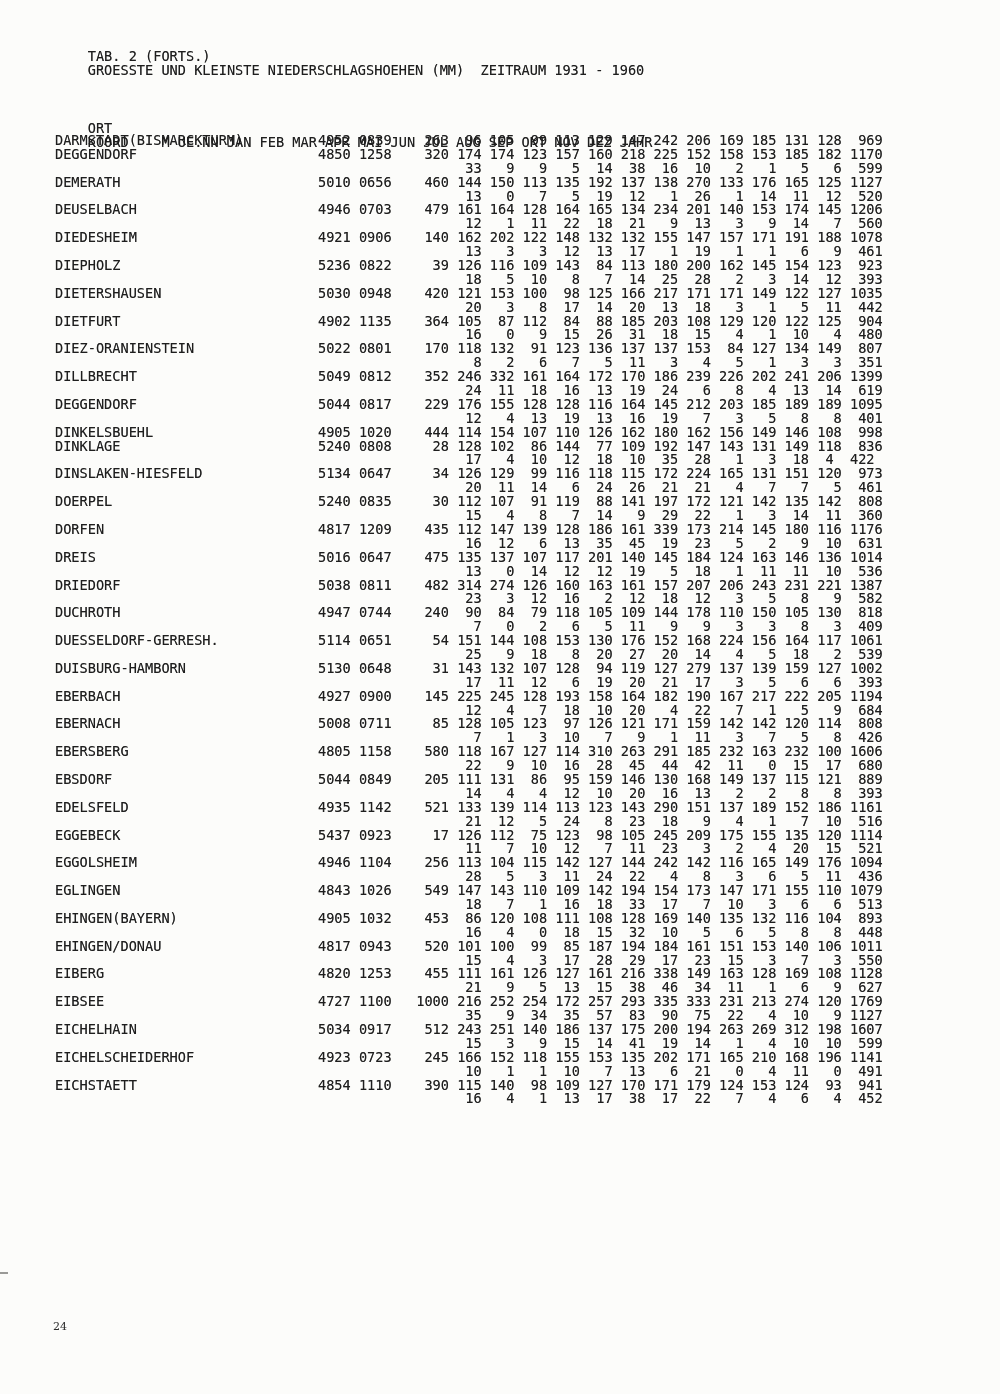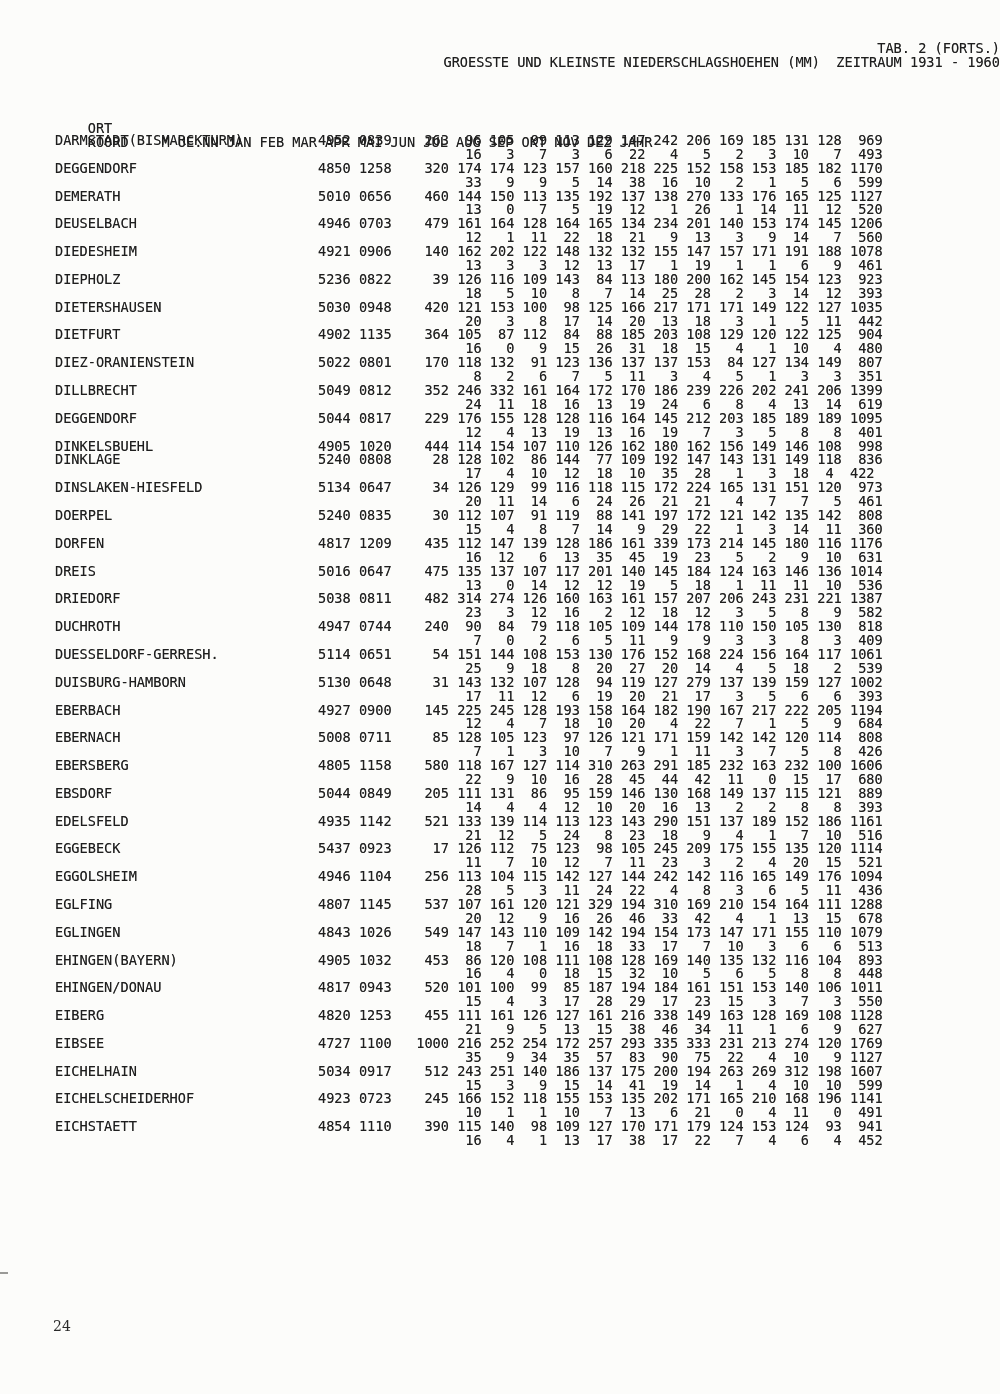--- a/index.html
+++ b/index.html
@@ -17,7 +17,7 @@
     text-shadow: 0 0 0.3px rgba(20,20,20,0.55);
   }
   .line { position: absolute; left: 55px; right: 0; white-space: pre; }
-  .title-line  { top: 28px; text-align: right; }
+  .title-line  { top: 36px; }
   .header-line { top: 108px; }
   .col-ort { display: inline-block; width: 263px; white-space: pre; vertical-align: top; }
   .col-num { white-space: pre; }

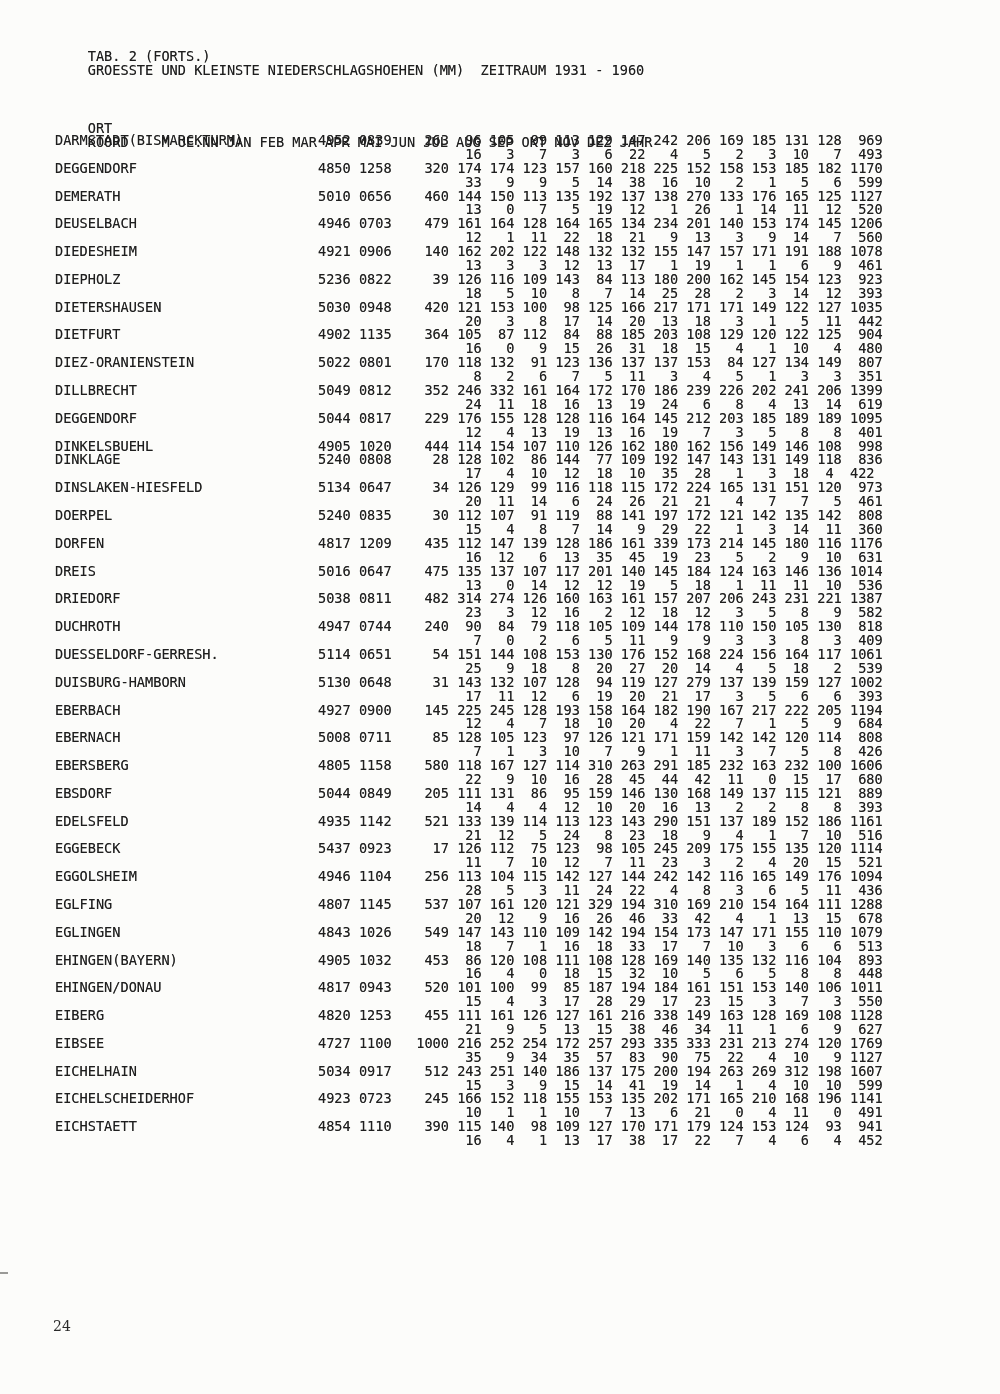--- a/index.html
+++ b/index.html
@@ -60,7 +60,6 @@
   <div id="table-body">
       <div>
         <div class="tline"><span class="ort">DARMSTADT(BISMARCKTURM)</span><span class="num">4952 0839    263  96 105  99 113 129 147 242 206 169 185 131 128  969</span></div>
-        <div class="tline"><span class="ort"></span><span class="num">                  16   3   7   3   6  22   4   5   2   3  10   7  493</span></div>
       </div>
       <div>
         <div class="tline"><span class="ort">DEGGENDORF</span><span class="num">4850 1258    320 174 174 123 157 160 218 225 152 158 153 185 182 1170</span></div>

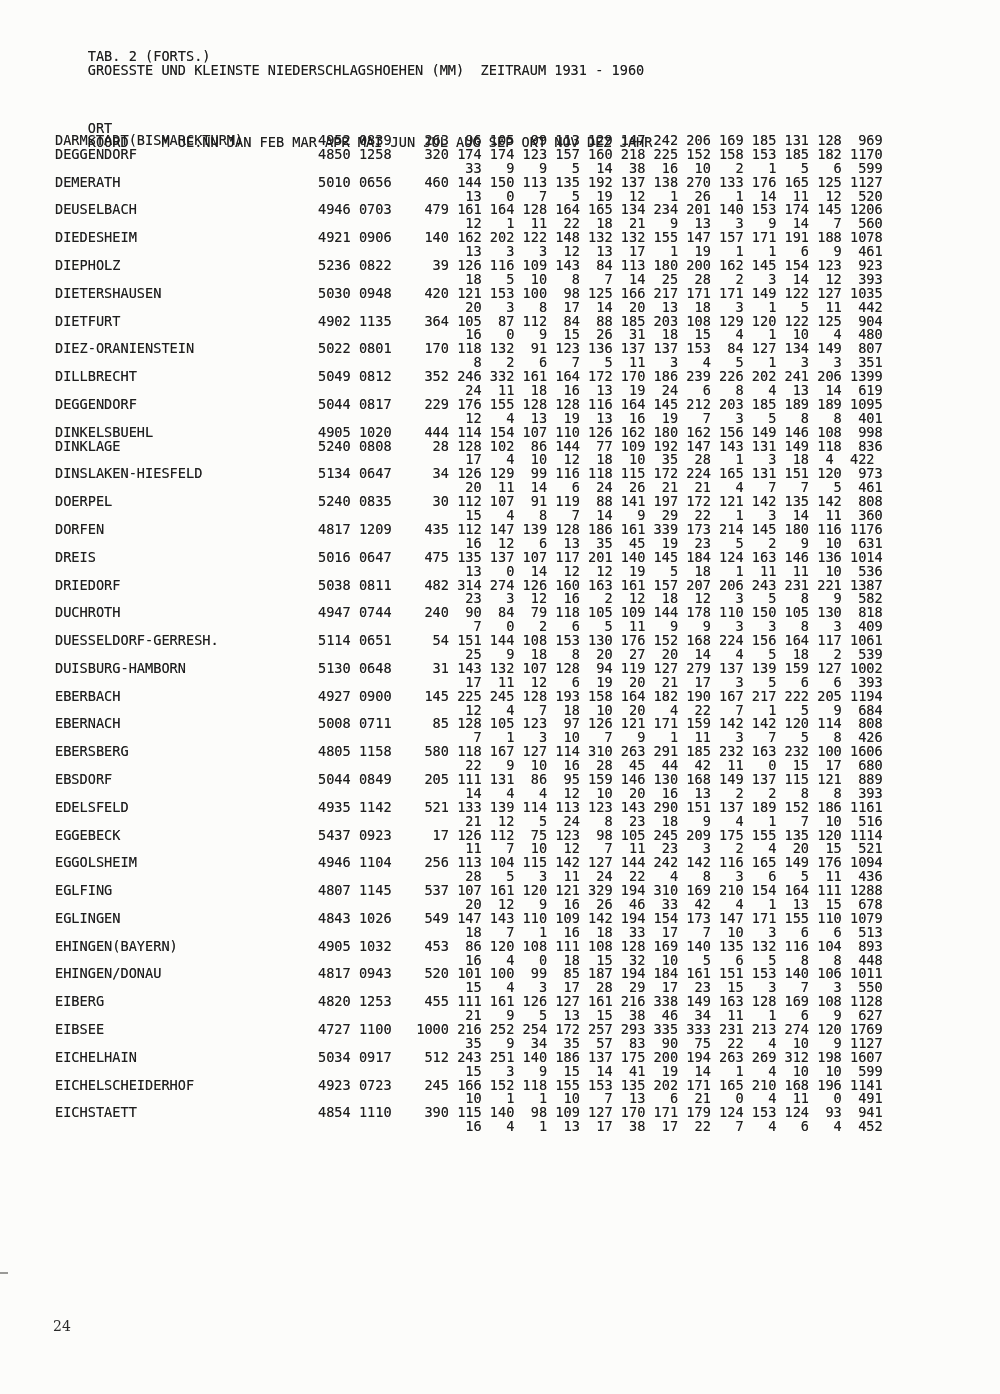--- a/index.html
+++ b/index.html
@@ -169,10 +169,6 @@
         <div class="tline"><span class="ort"></span><span class="num">                  28   5   3  11  24  22   4   8   3   6   5  11  436</span></div>
       </div>
       <div>
-        <div class="tline"><span class="ort">EGLFING</span><span class="num">4807 1145    537 107 161 120 121 329 194 310 169 210 154 164 111 1288</span></div>
-        <div class="tline"><span class="ort"></span><span class="num">                  20  12   9  16  26  46  33  42   4   1  13  15  678</span></div>
-      </div>
-      <div>
         <div class="tline"><span class="ort">EGLINGEN</span><span class="num">4843 1026    549 147 143 110 109 142 194 154 173 147 171 155 110 1079</span></div>
         <div class="tline"><span class="ort"></span><span class="num">                  18   7   1  16  18  33  17   7  10   3   6   6  513</span></div>
       </div>

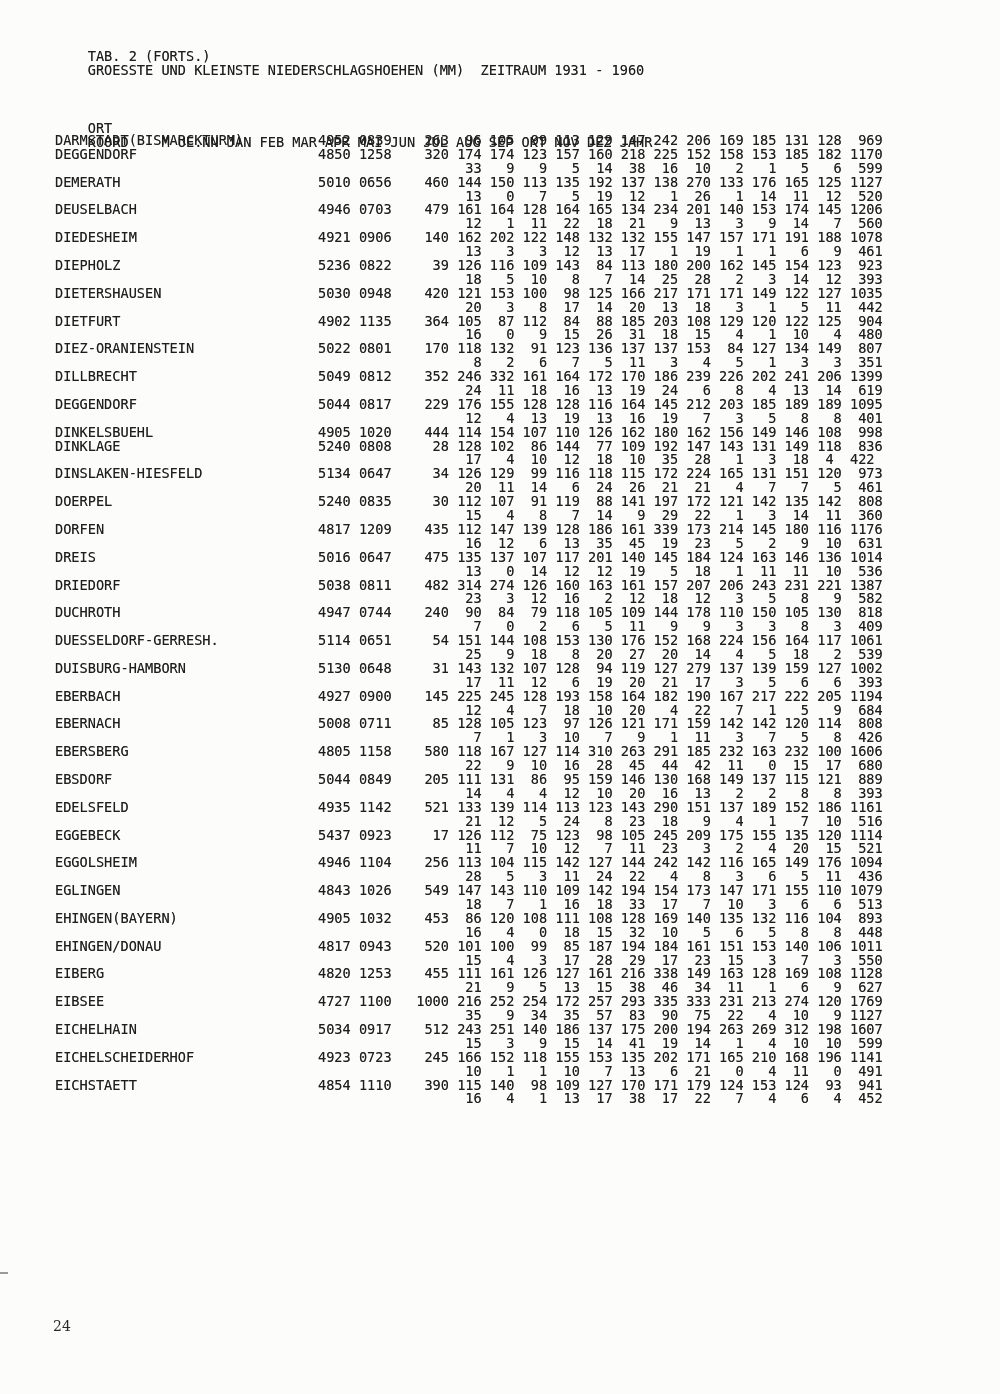--- a/index.html
+++ b/index.html
@@ -29,7 +29,7 @@
     left: 53px;
     top: 1320px;
     font-family: "DejaVu Serif", "Liberation Serif", serif;
-    font-size: 14px;
+    font-size: 11px;
     color: #2a2a2a;
     text-shadow: none;
   }

